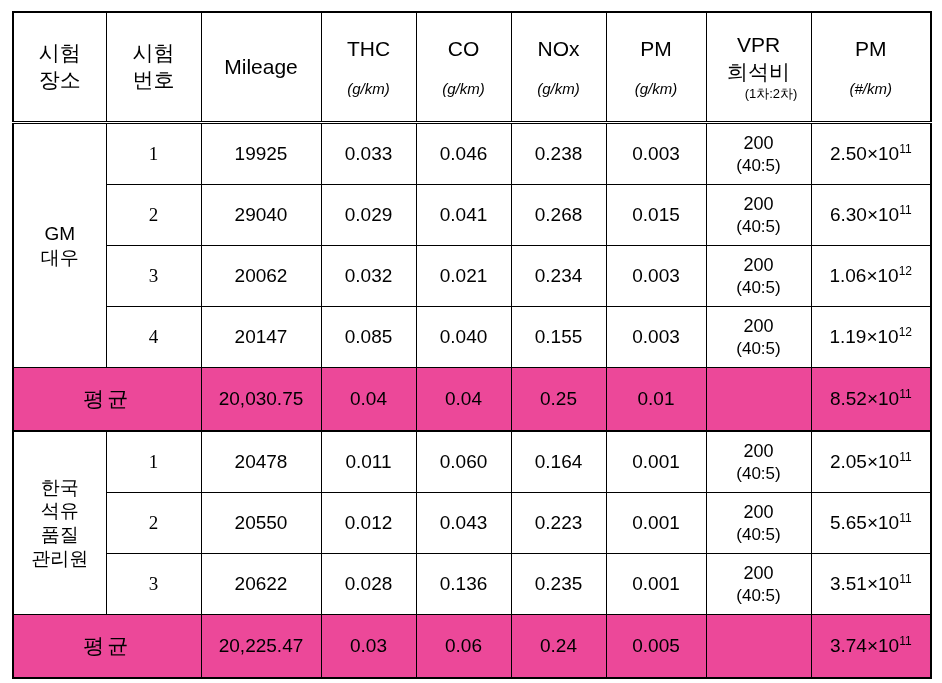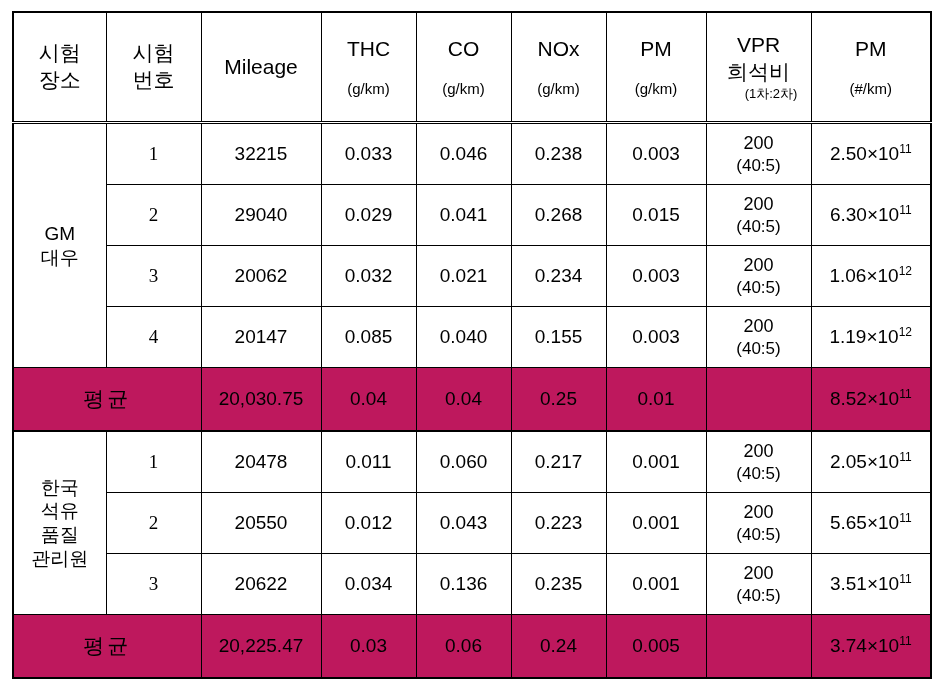--- a/index.html
+++ b/index.html
@@ -73,6 +73,7 @@
     font-size: 15px;
     line-height: 1.35;
     margin-top: 17px;
+    font-style: italic;
   }
   .hdr-sub2 {
     display: block;

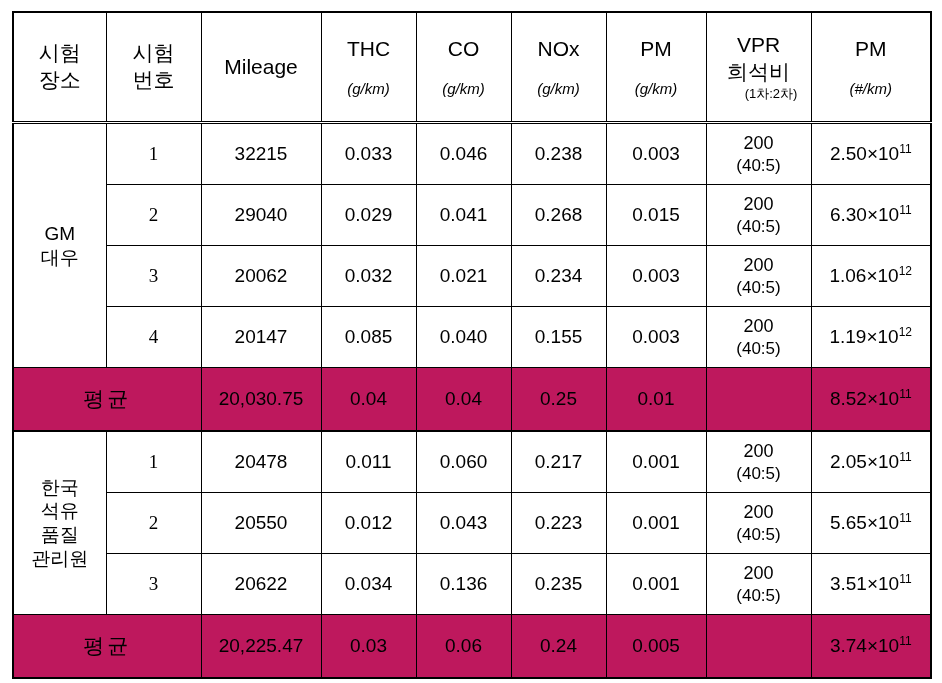--- a/index.html
+++ b/index.html
@@ -189,7 +189,7 @@
           <span>대우</span>
         </td>
         <td class="testnum-cell">1</td>
-        <td class="value-cell">32215</td>
+        <td class="value-cell">19925</td>
         <td class="value-cell">0.033</td>
         <td class="value-cell">0.046</td>
         <td class="value-cell">0.238</td>

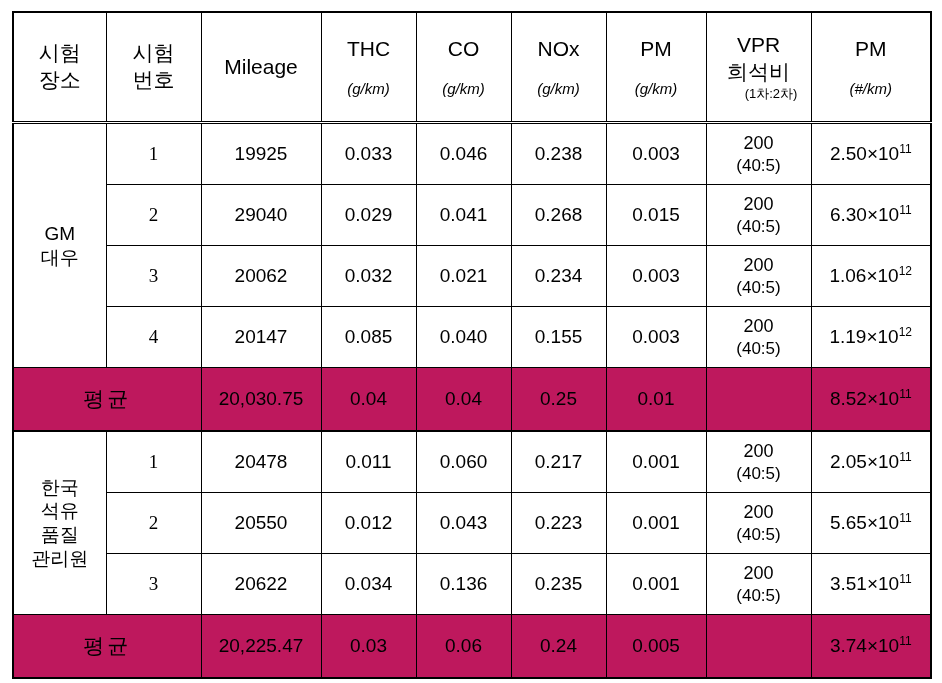--- a/index.html
+++ b/index.html
@@ -112,7 +112,7 @@
 
   
   tr.avg-row td {
-    background: #be185d;
+    background: #ec4899;
     height: 62px;
   }
   tr.avg-row td.avg-label {

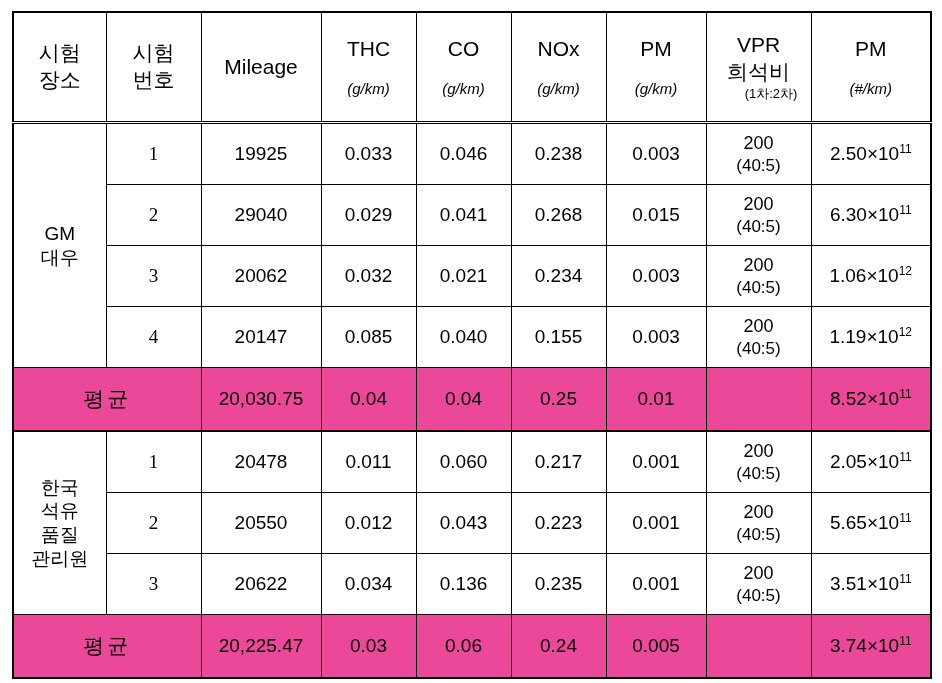--- a/index.html
+++ b/index.html
@@ -275,7 +275,7 @@
         <td class="value-cell">20478</td>
         <td class="value-cell">0.011</td>
         <td class="value-cell">0.060</td>
-        <td class="value-cell">0.217</td>
+        <td class="value-cell">0.164</td>
         <td class="value-cell">0.001</td>
         <td class="vpr-cell">
           <span class="vpr-top">200</span>

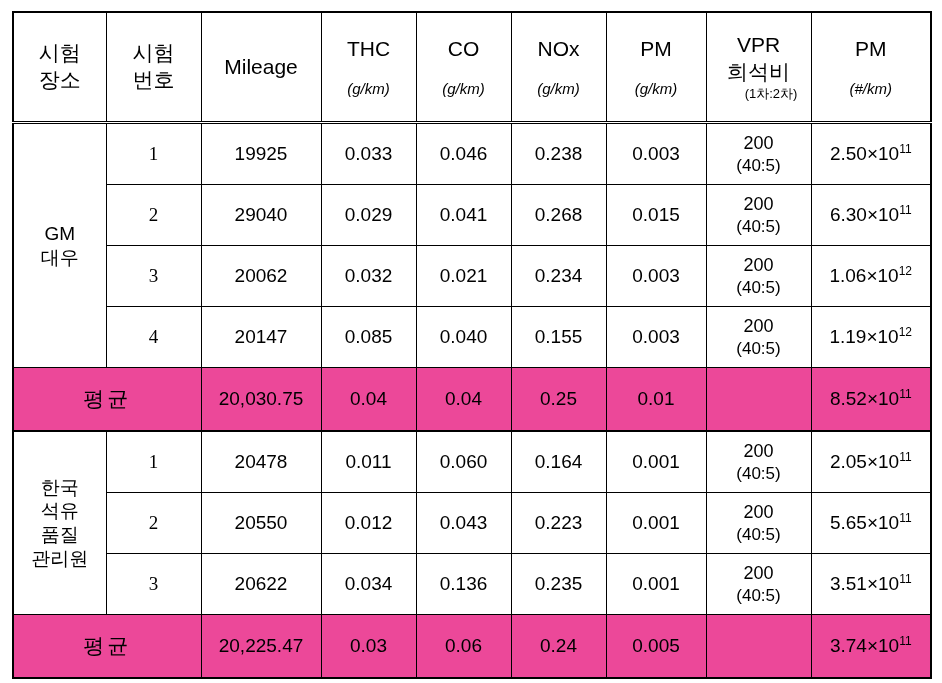--- a/index.html
+++ b/index.html
@@ -305,7 +305,7 @@
       <tr class="data-row">
         <td class="testnum-cell">3</td>
         <td class="value-cell">20622</td>
-        <td class="value-cell">0.034</td>
+        <td class="value-cell">0.028</td>
         <td class="value-cell">0.136</td>
         <td class="value-cell">0.235</td>
         <td class="value-cell">0.001</td>

